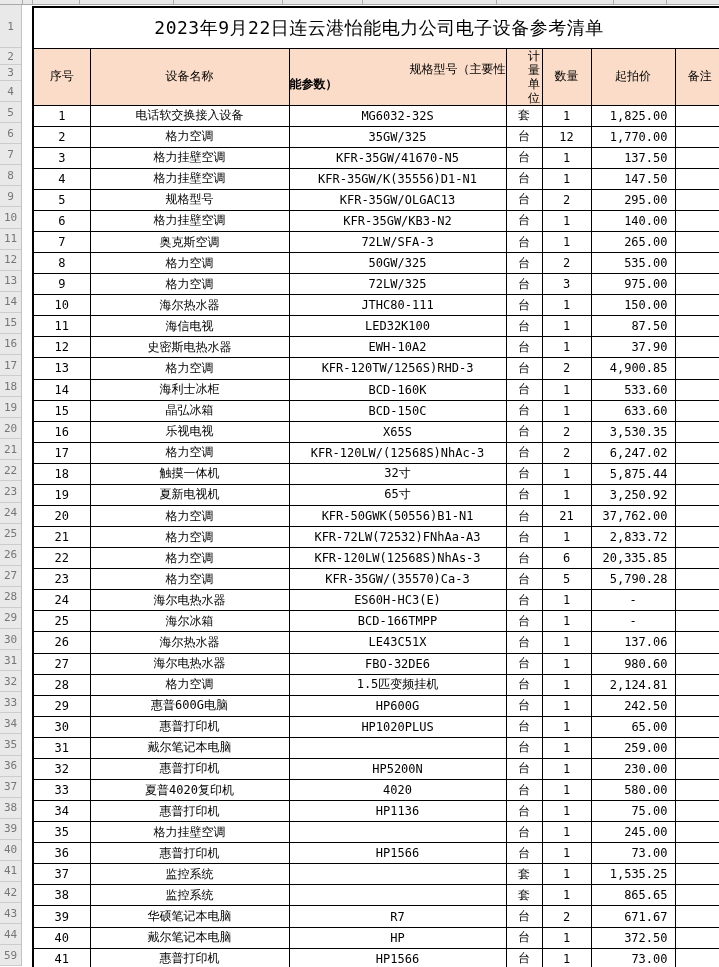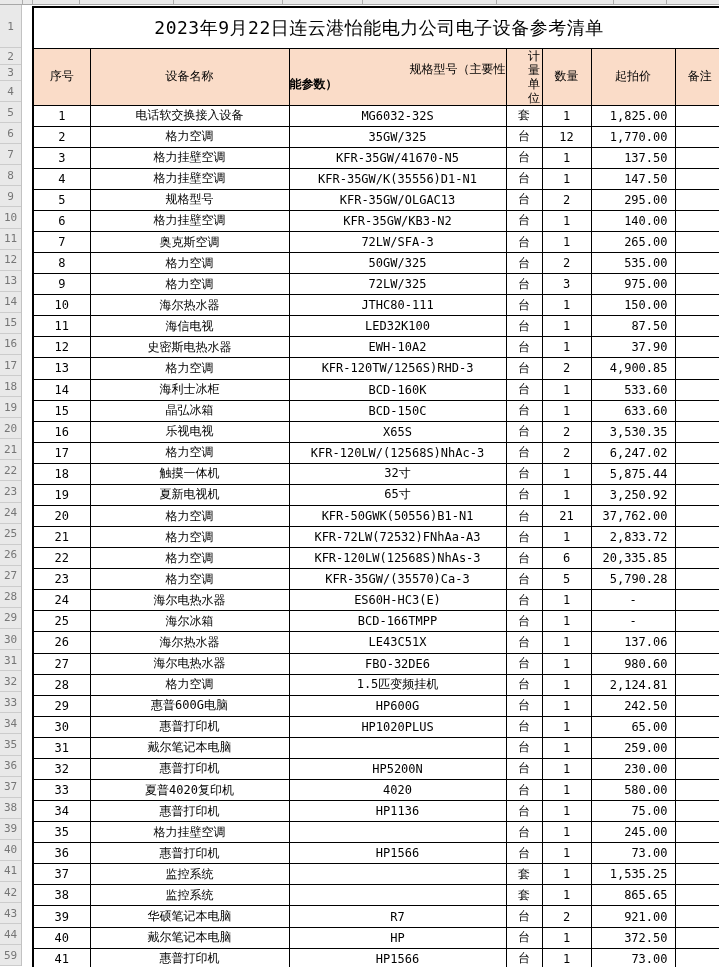--- a/index.html
+++ b/index.html
@@ -477,7 +477,7 @@
         <td class="spec">R7</td>
         <td class="c">台</td>
         <td class="c">2</td>
-        <td class="price">921.00</td>
+        <td class="price">671.67</td>
         <td></td>
       </tr>
       <tr class="data-row">

